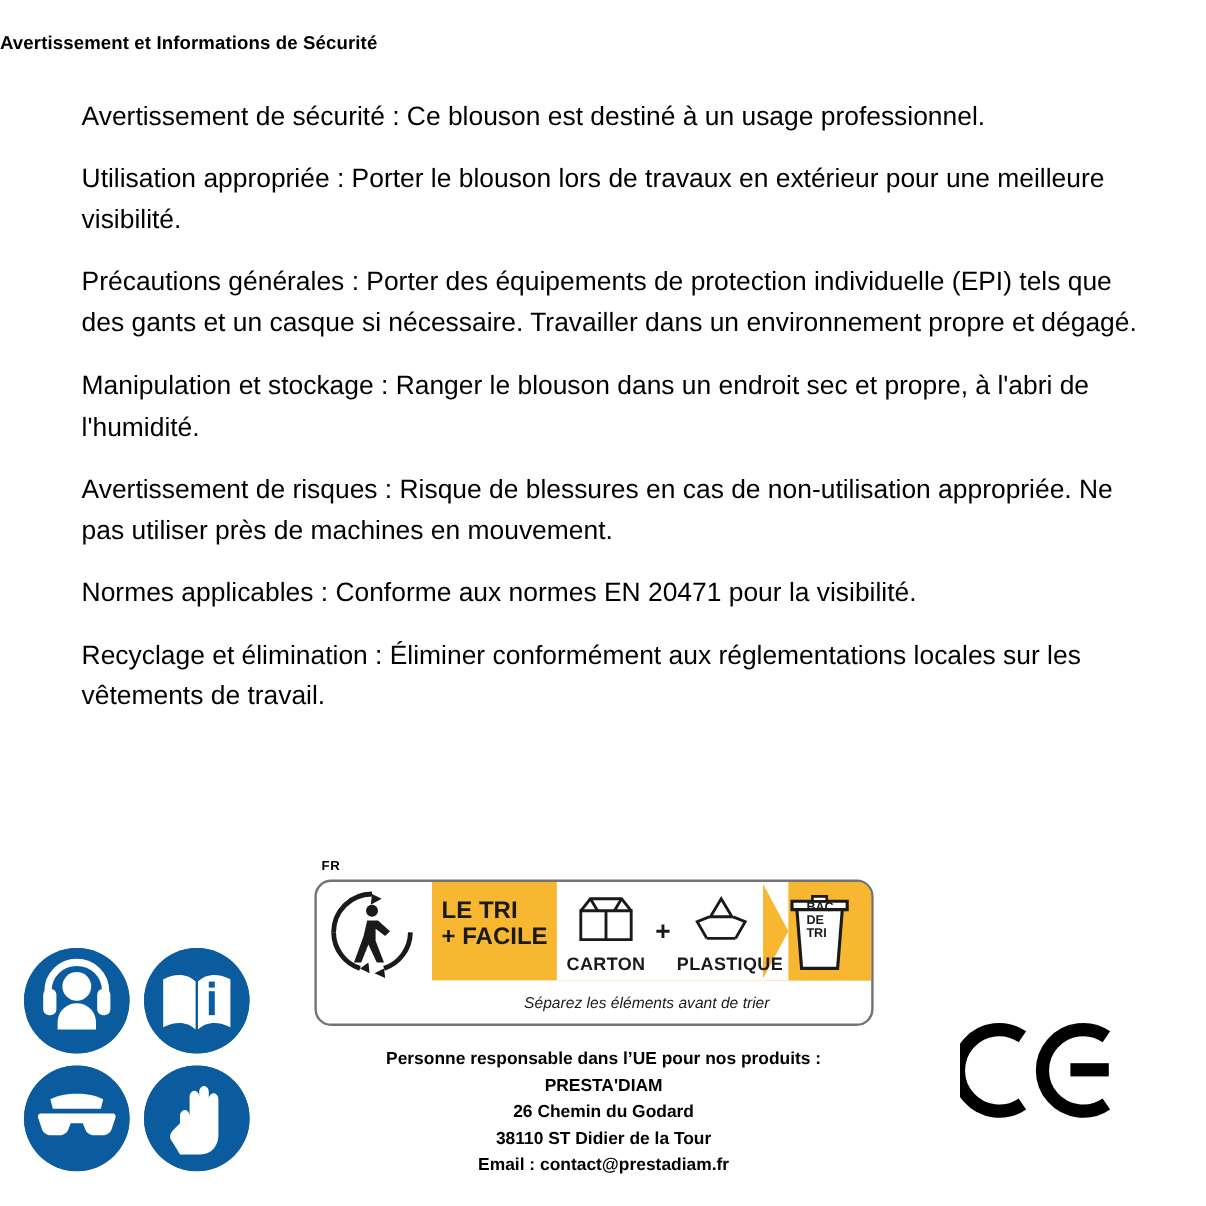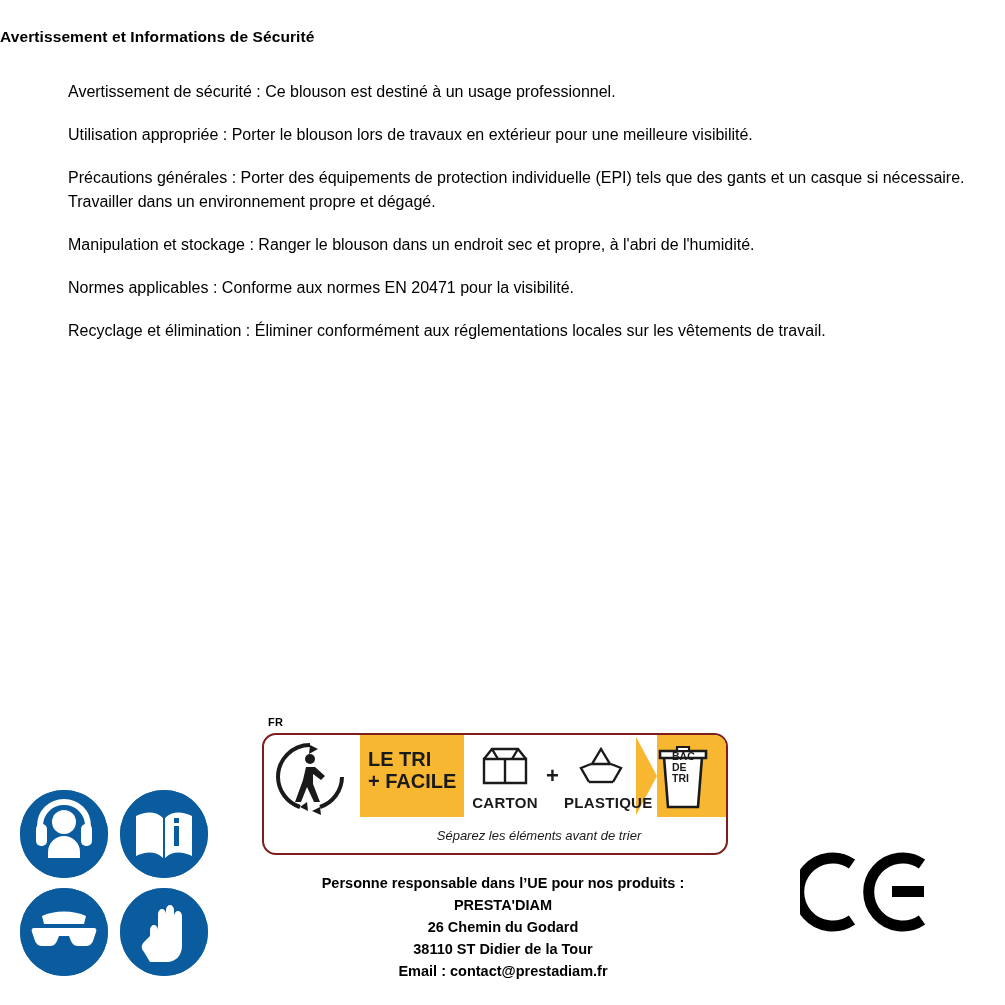--- a/index.html
+++ b/index.html
@@ -31,7 +31,7 @@
     top: 80px;
     left: 68px;
     width: 898px;
-    font-size: 16px;
+    font-size: 22px;
     line-height: 1.55;
   }
   .body-text p {

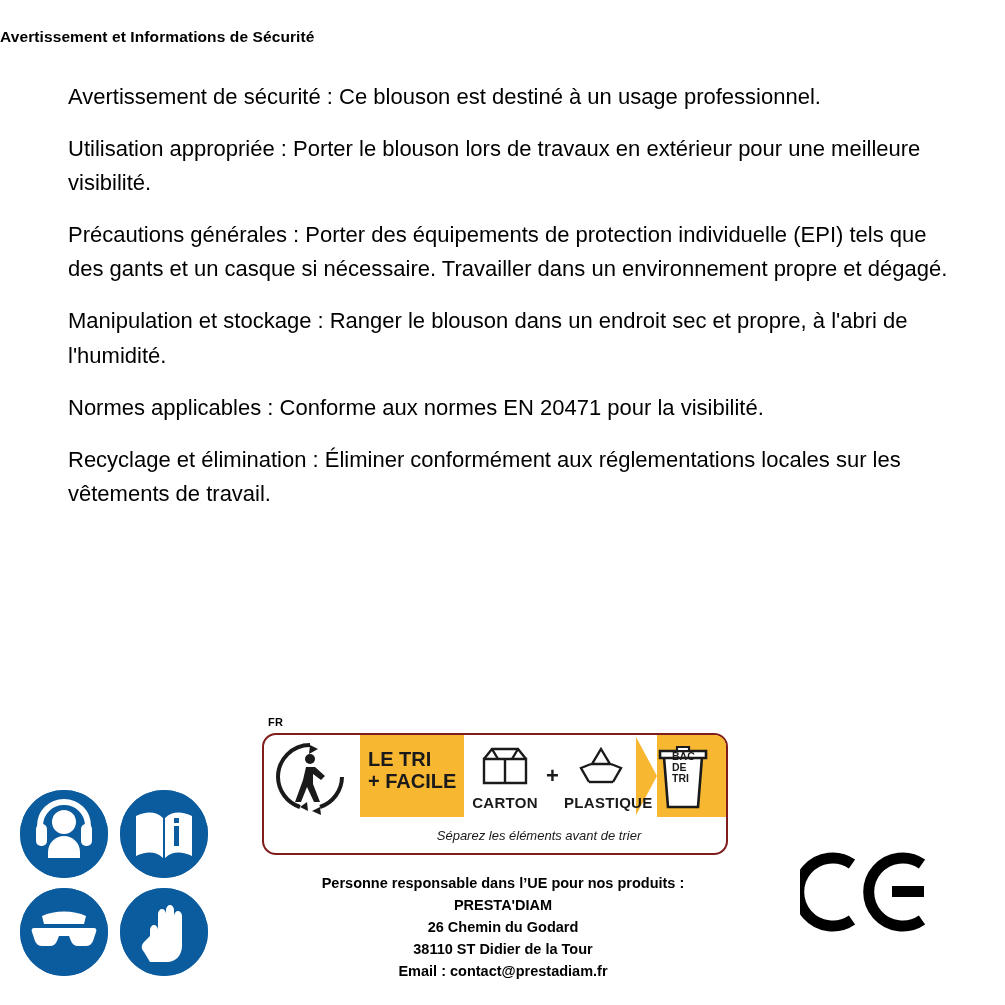--- a/index.html
+++ b/index.html
@@ -227,6 +227,7 @@
     <p>Utilisation appropriée : Porter le blouson lors de travaux en extérieur pour une meilleure visibilité.</p>
     <p>Précautions générales : Porter des équipements de protection individuelle (EPI) tels que des gants et un casque si nécessaire. Travailler dans un environnement propre et dégagé.</p>
     <p>Manipulation et stockage : Ranger le blouson dans un endroit sec et propre, à l'abri de l'humidité.</p>
+    <p>Avertissement de risques : Risque de blessures en cas de non-utilisation appropriée. Ne pas utiliser près de machines en mouvement.</p>
     <p>Normes applicables : Conforme aux normes EN 20471 pour la visibilité.</p>
     <p>Recyclage et élimination : Éliminer conformément aux réglementations locales sur les vêtements de travail.</p>
   </div>

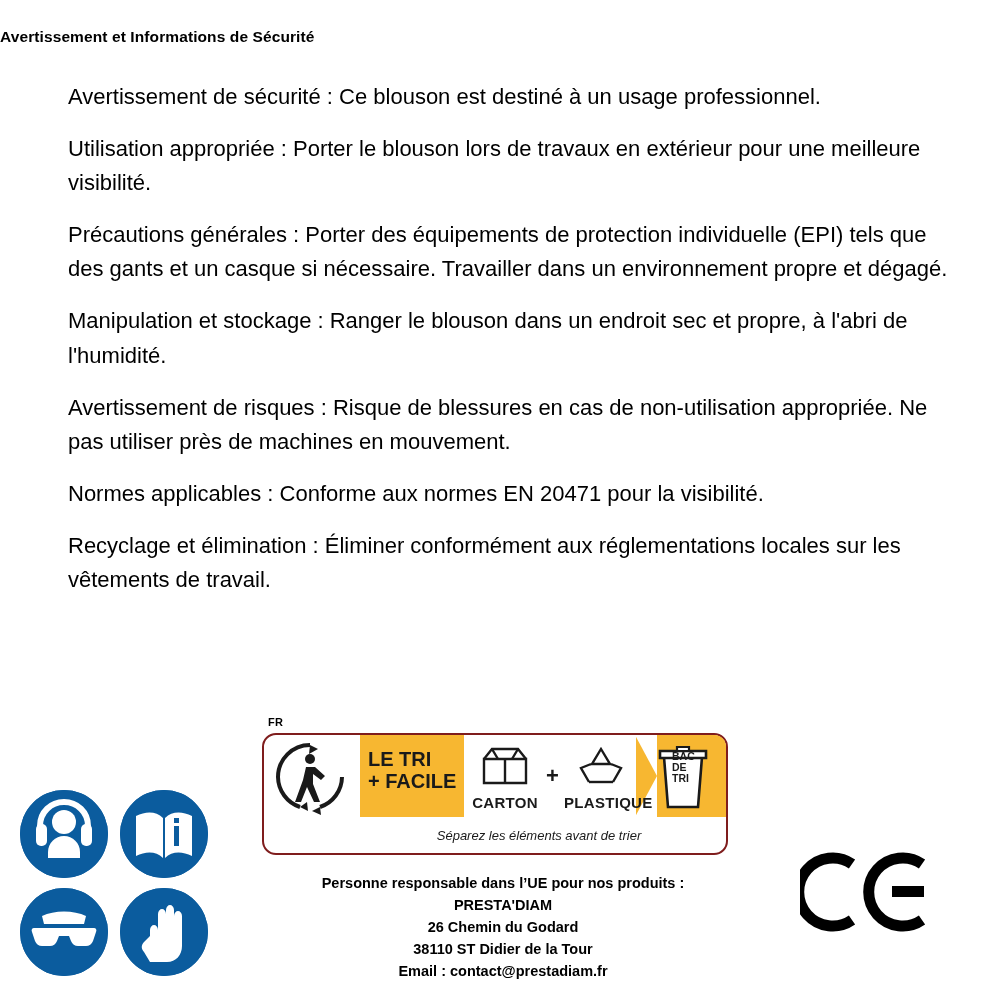--- a/index.html
+++ b/index.html
@@ -81,7 +81,7 @@
     width: 462px;
     height: 118px;
     background: #ffffff;
-    border: 2px solid #7f1d1d;
+    border: 2px solid #737373;
     border-radius: 14px;
     overflow: hidden;
   }

